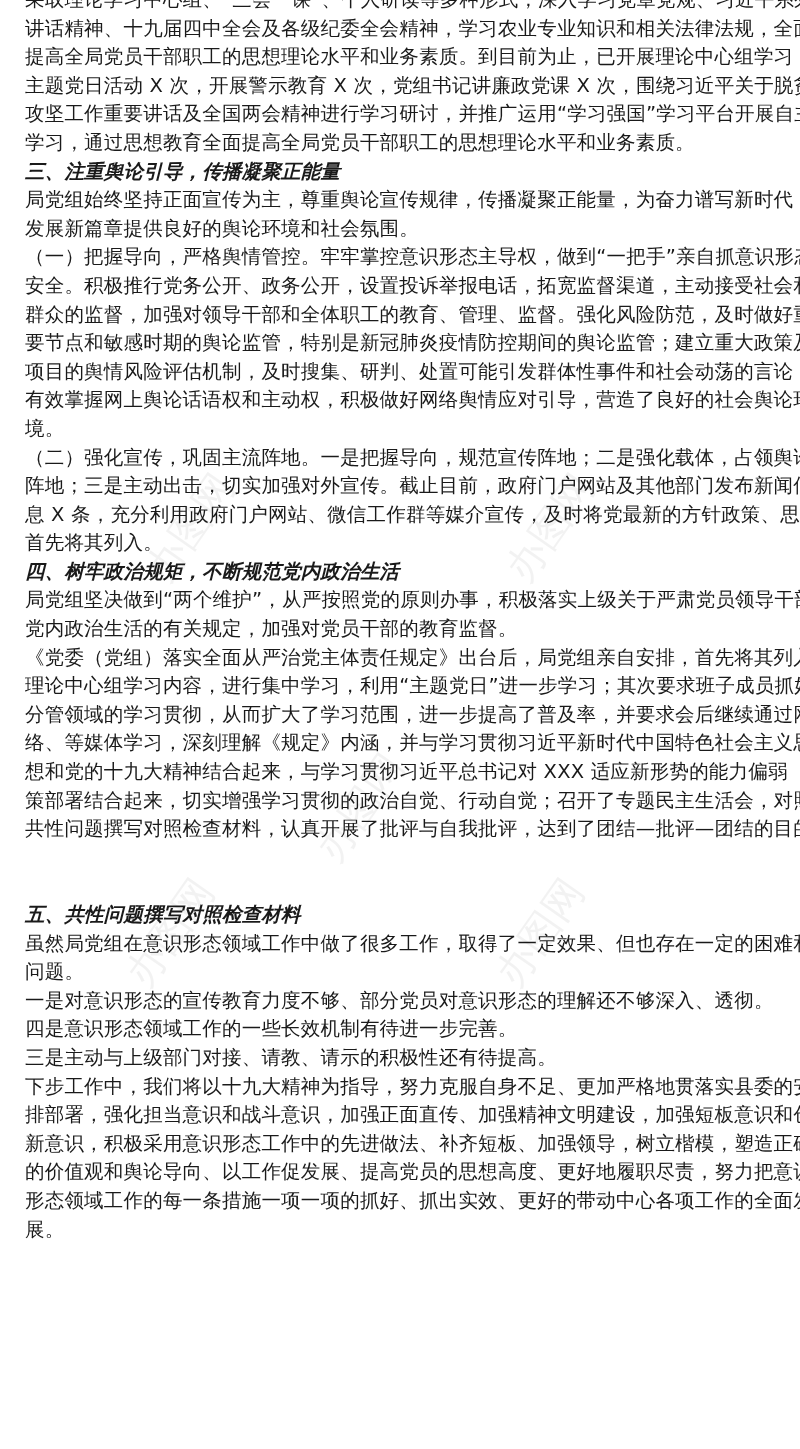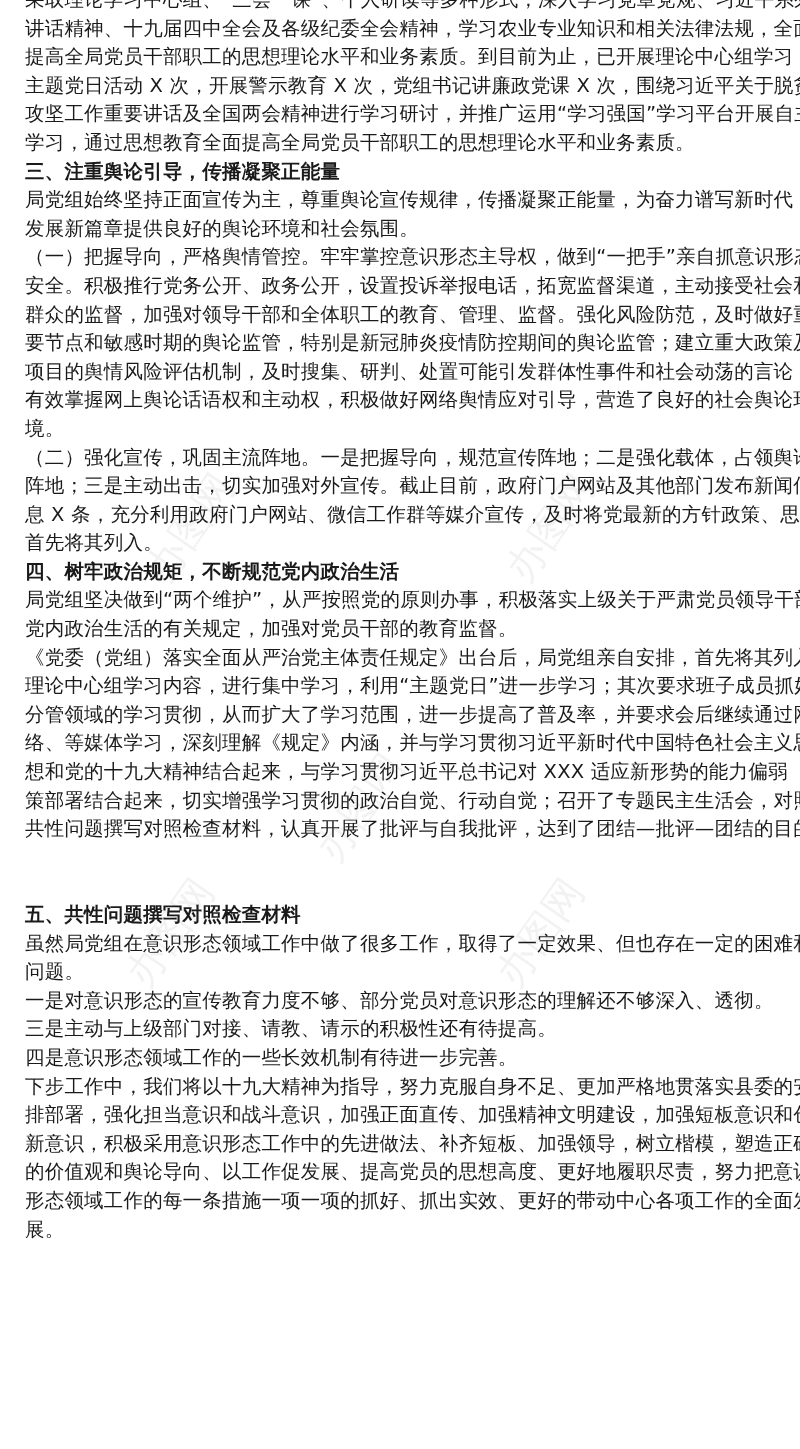--- a/index.html
+++ b/index.html
@@ -7,7 +7,7 @@
          font-family: "DejaVu Sans", "Liberation Sans", sans-serif; color: #1a1a1a; }
   .page { position: absolute; left: 25px; top: -14px; width: 755px; }
   .line { font-size: 19.5px; line-height: 28.6px; height: 28.6px; white-space: nowrap; letter-spacing: 0.2px; }
-  .heading { font-weight: bold; }
+  .heading { font-weight: bold; font-style: italic; }
   .blank { height: 28.6px; }
   .wm { position: absolute; font-size: 40px; color: rgba(0,0,0,0.05); transform: rotate(-55deg);
         white-space: nowrap; pointer-events: none; font-family: "DejaVu Sans", sans-serif; }

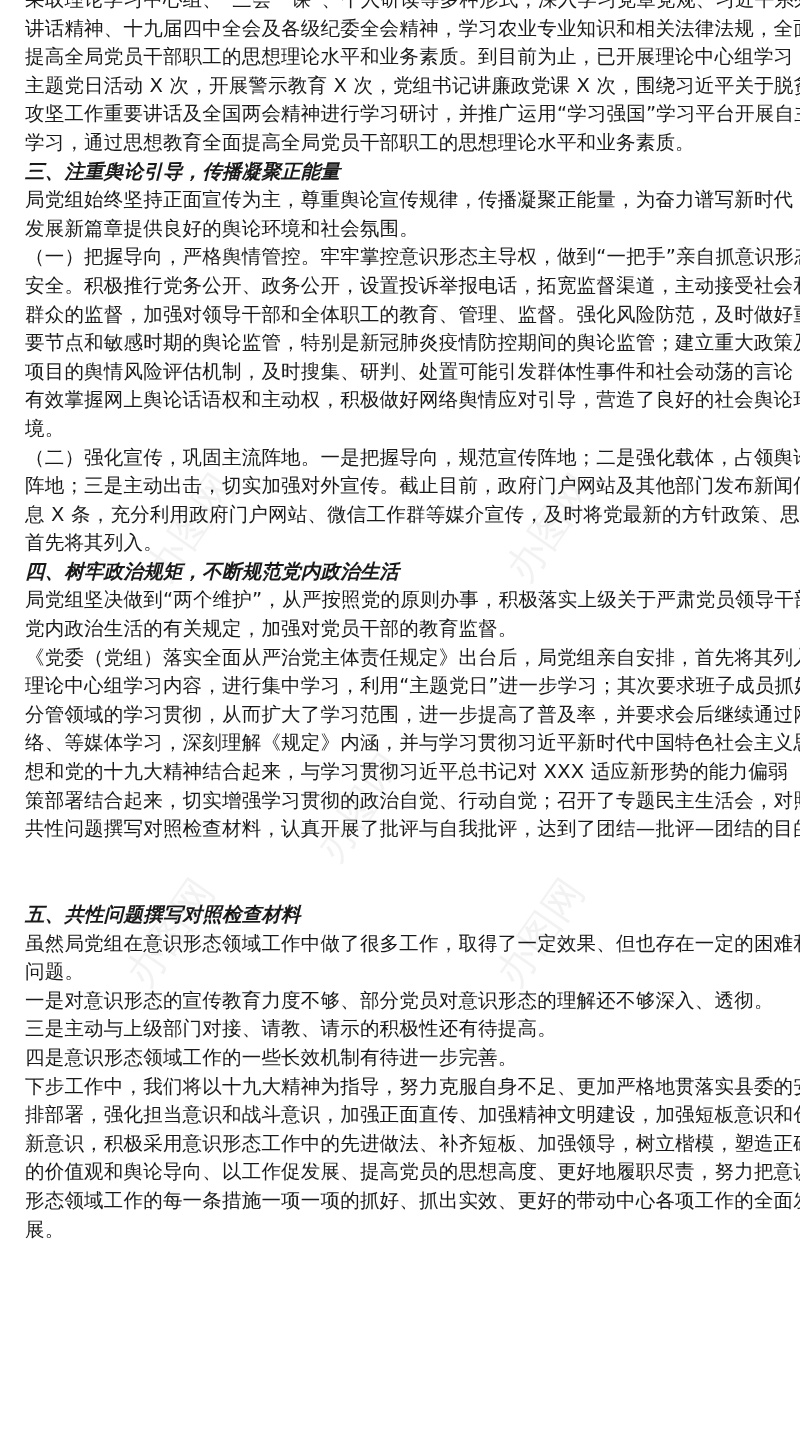--- a/index.html
+++ b/index.html
@@ -52,8 +52,8 @@
     <div class="line">虽然局党组在意识形态领域工作中做了很多工作，取得了一定效果、但也存在一定的困难和</div>
     <div class="line">问题。</div>
     <div class="line">一是对意识形态的宣传教育力度不够、部分党员对意识形态的理解还不够深入、透彻。</div>
+    <div class="line">四是意识形态领域工作的一些长效机制有待进一步完善。</div>
     <div class="line">三是主动与上级部门对接、请教、请示的积极性还有待提高。</div>
-    <div class="line">四是意识形态领域工作的一些长效机制有待进一步完善。</div>
     <div class="line">下步工作中，我们将以十九大精神为指导，努力克服自身不足、更加严格地贯落实县委的安</div>
     <div class="line">排部署，强化担当意识和战斗意识，加强正面直传、加强精神文明建设，加强短板意识和创</div>
     <div class="line">新意识，积极采用意识形态工作中的先进做法、补齐短板、加强领导，树立楷模，塑造正确</div>

